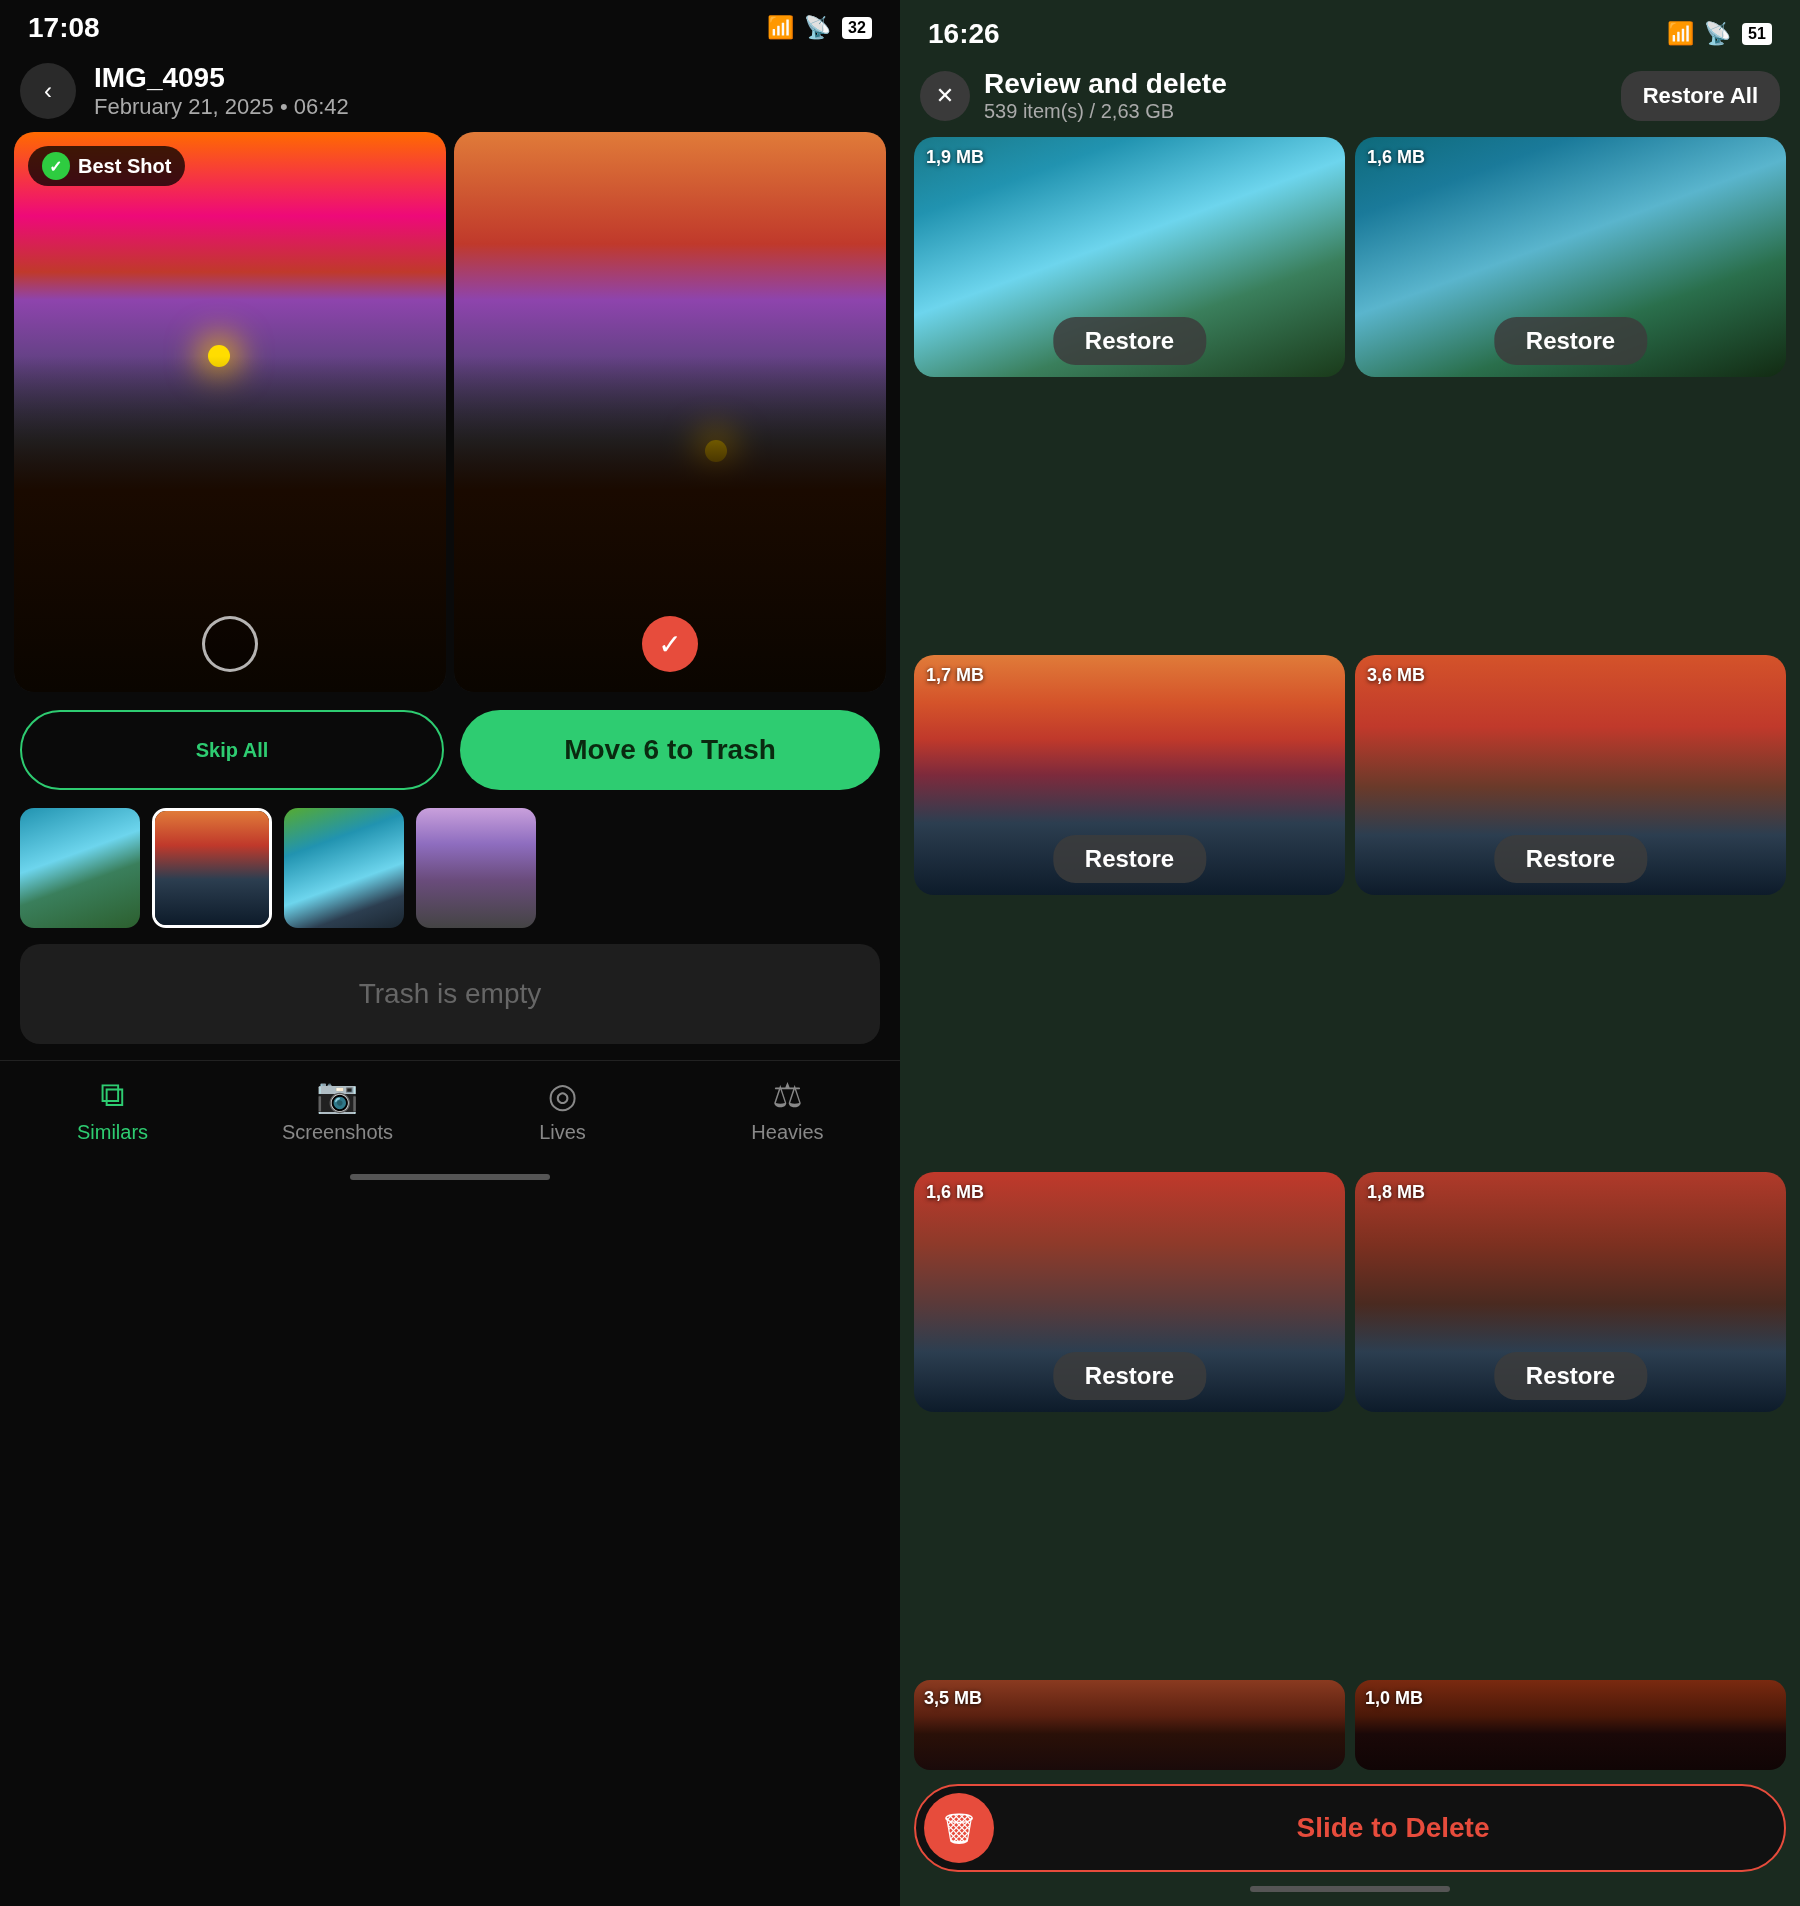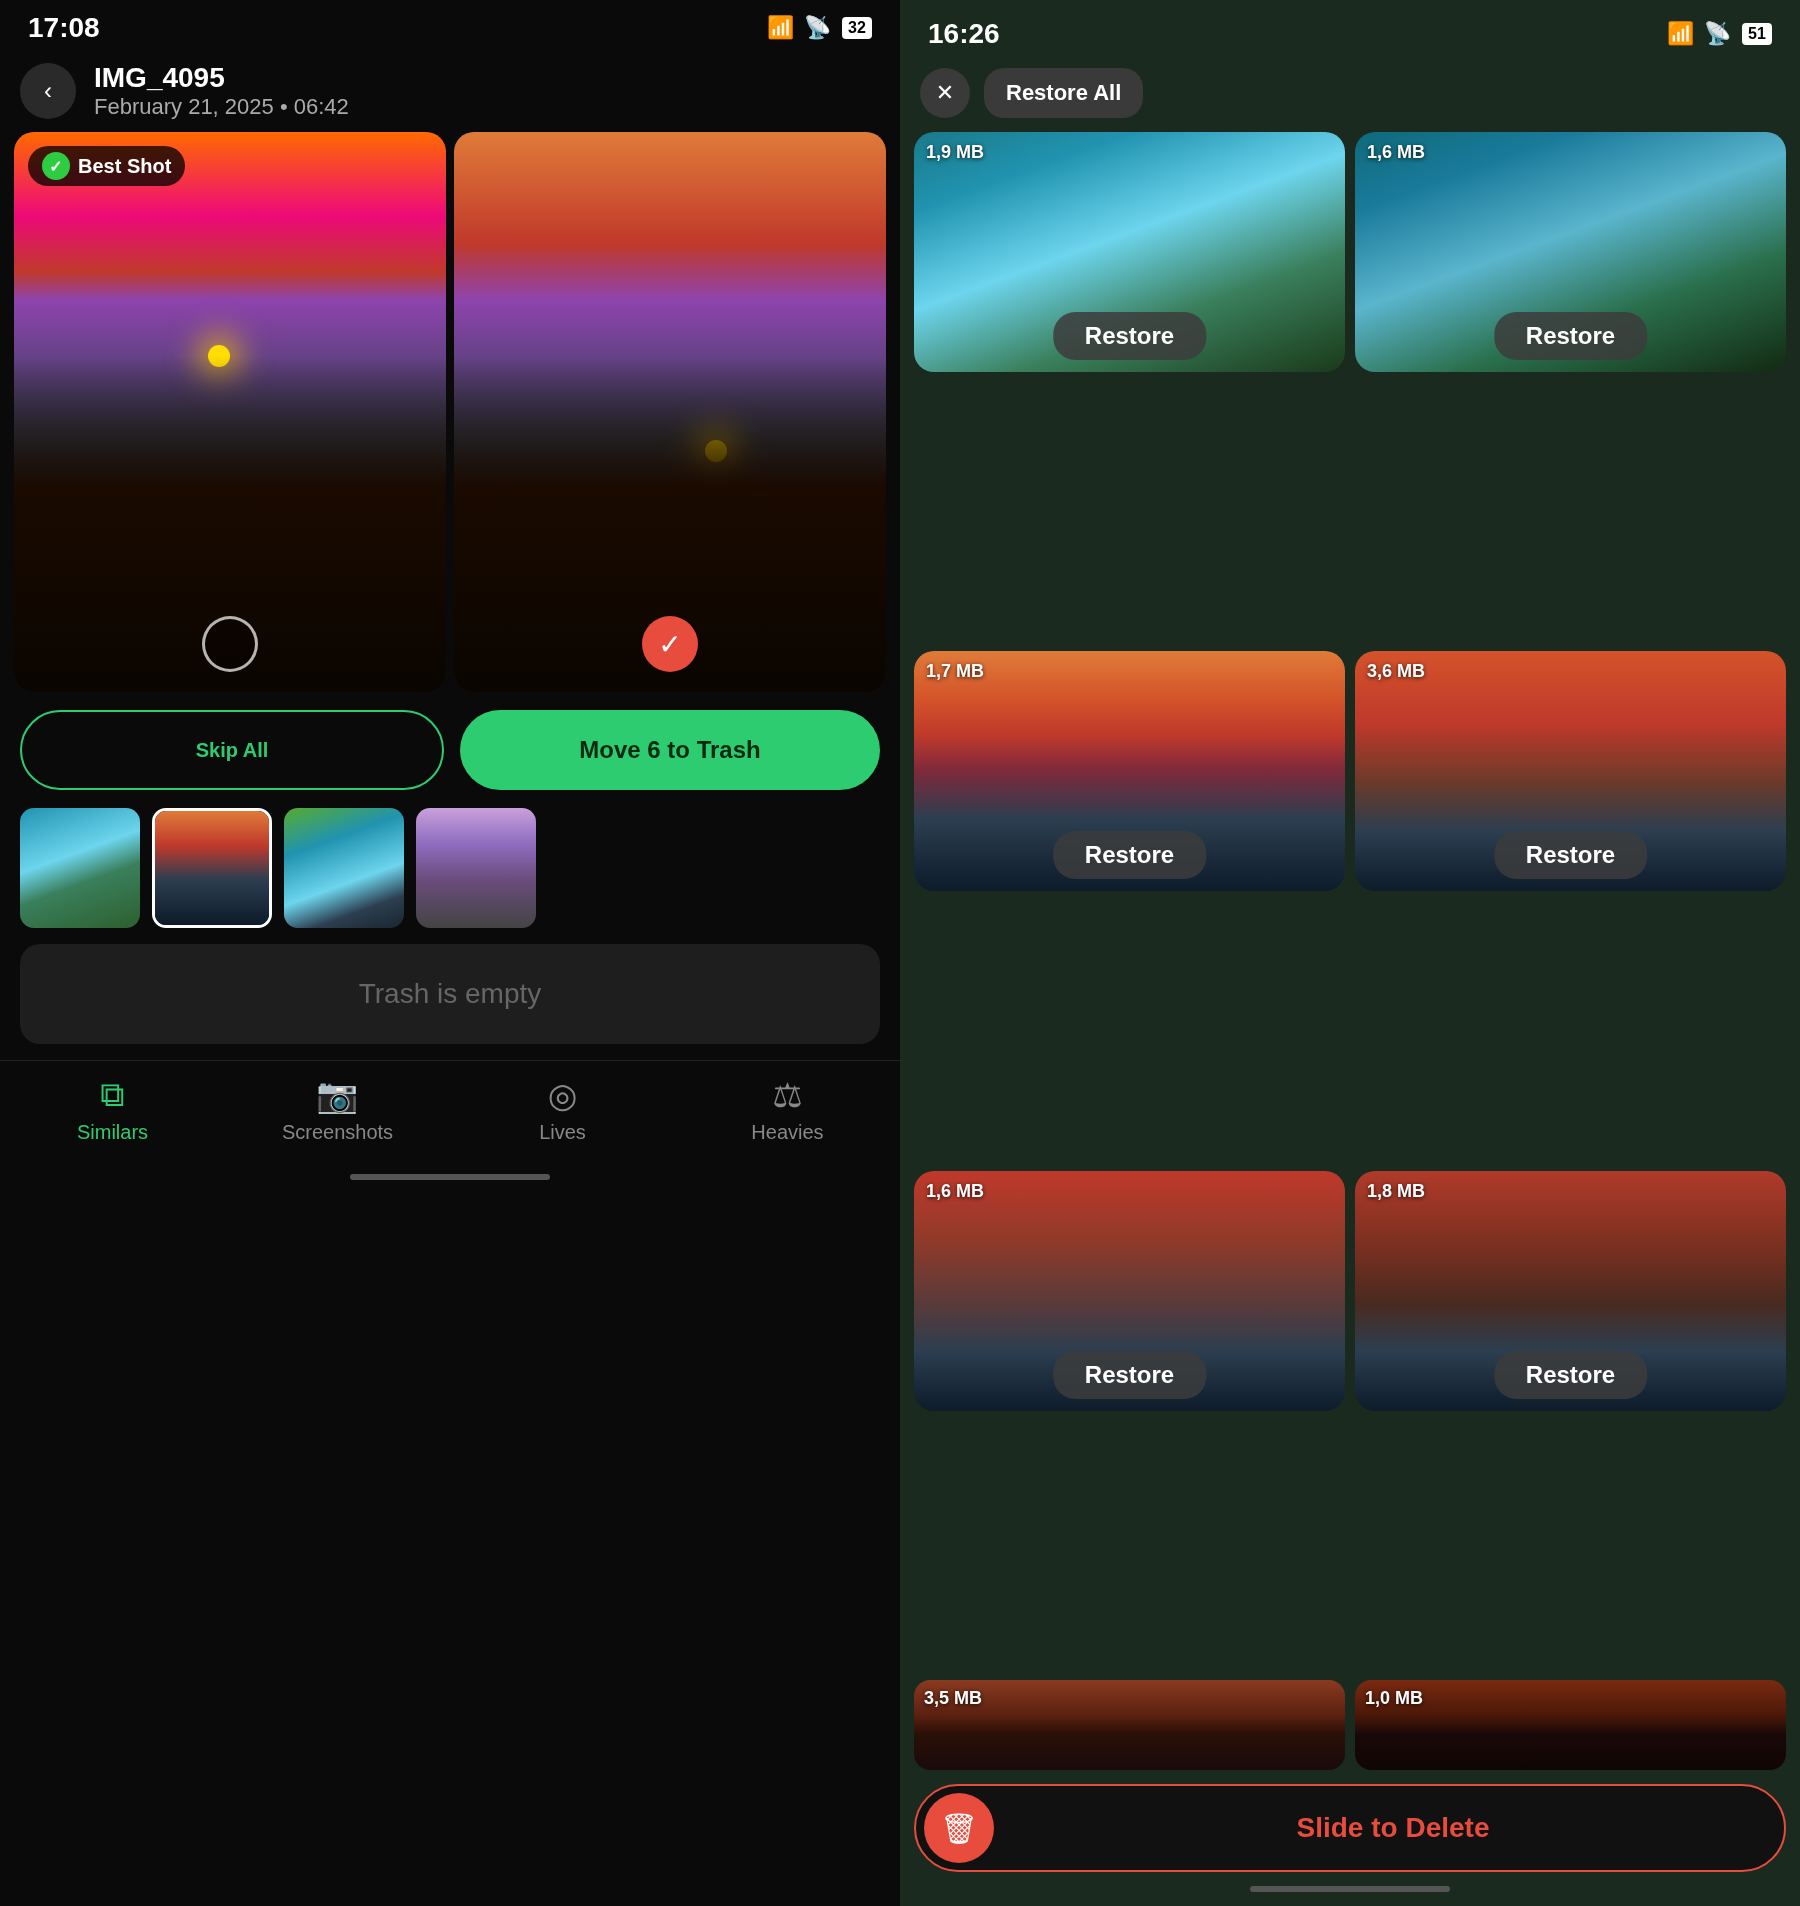--- a/index.html
+++ b/index.html
@@ -581,6 +581,10 @@
       <div class="close-btn">
         <span>✕</span>
       </div>
+      <div class="review-title-block">
+        <div class="review-title">Review and delete</div>
+        <div class="review-subtitle">539 item(s) / 2,63 GB</div>
+      </div>
       <button class="restore-all-btn">Restore All</button>
     </div>
 

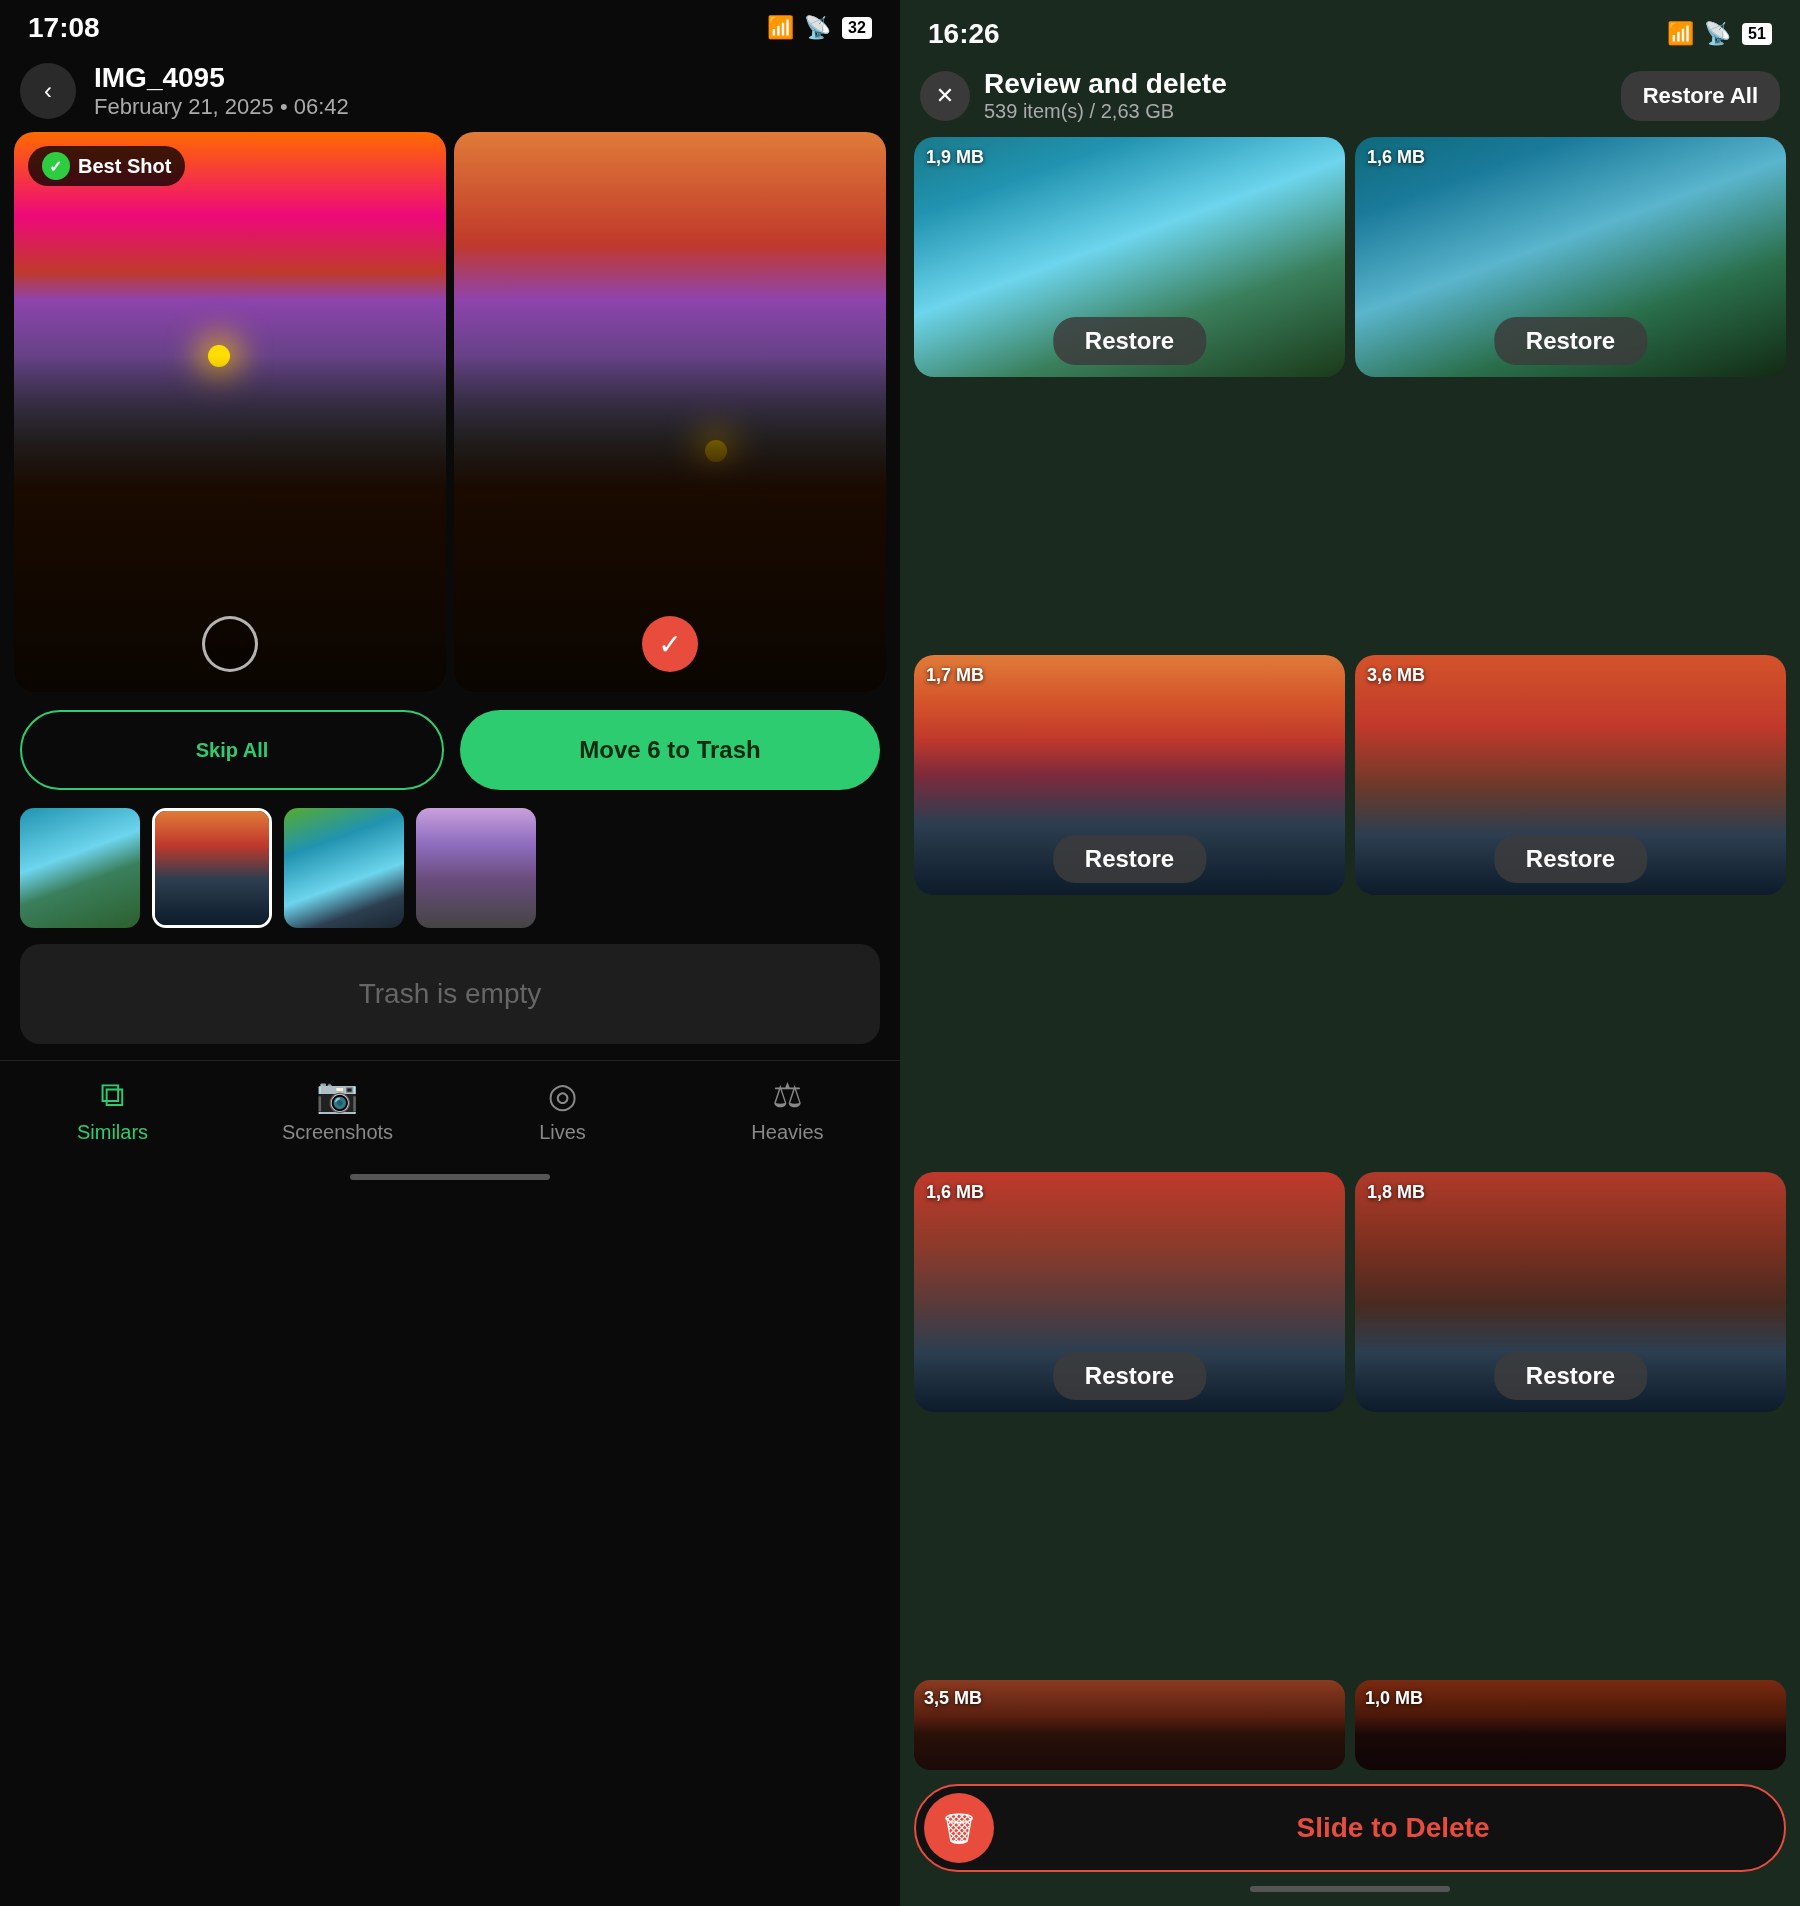--- a/index.html
+++ b/index.html
@@ -200,7 +200,7 @@
       background: #2ecc71;
       border: none;
       color: #0a2a10;
-      font-size: 24px;
+      font-size: 28px;
       font-weight: 700;
       cursor: pointer;
       display: flex;

